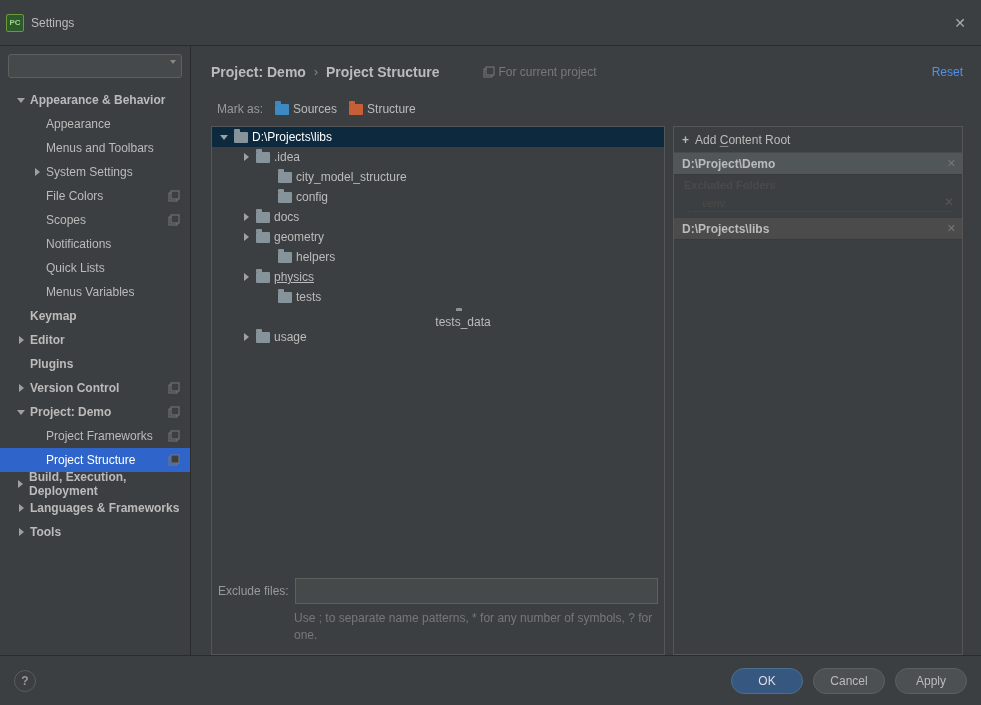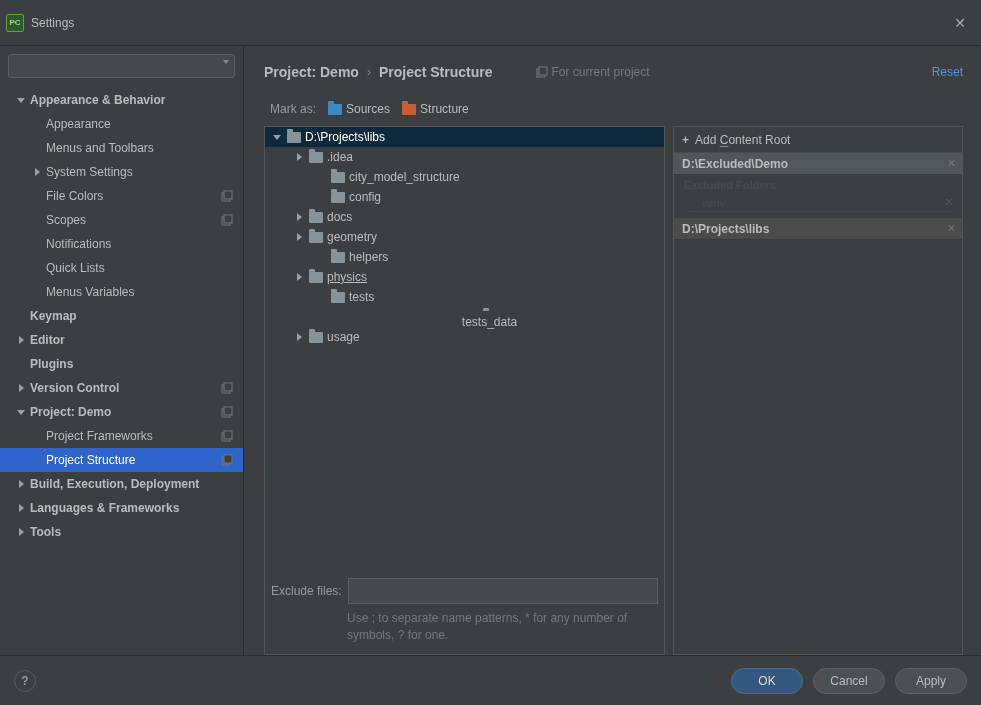--- a/index.html
+++ b/index.html
@@ -15,7 +15,7 @@
   .body-area { flex: 1; display: flex; overflow: hidden; }
   
   
-  .sidebar { width: 244px; background: #3c3f41; border-right: 1px solid #2b2b2b; display: flex; flex-direction: column; }
+  .sidebar { width: 191px; background: #3c3f41; border-right: 1px solid #2b2b2b; display: flex; flex-direction: column; }
   .search-wrap { padding: 8px 8px; }
   .search-input { width: 100%; height: 24px; background: #45494a; border: 1px solid #5e6060; border-radius: 3px; padding: 0 20px 0 22px; color: #bbb; position: relative; }
   .search-wrap { position: relative; }

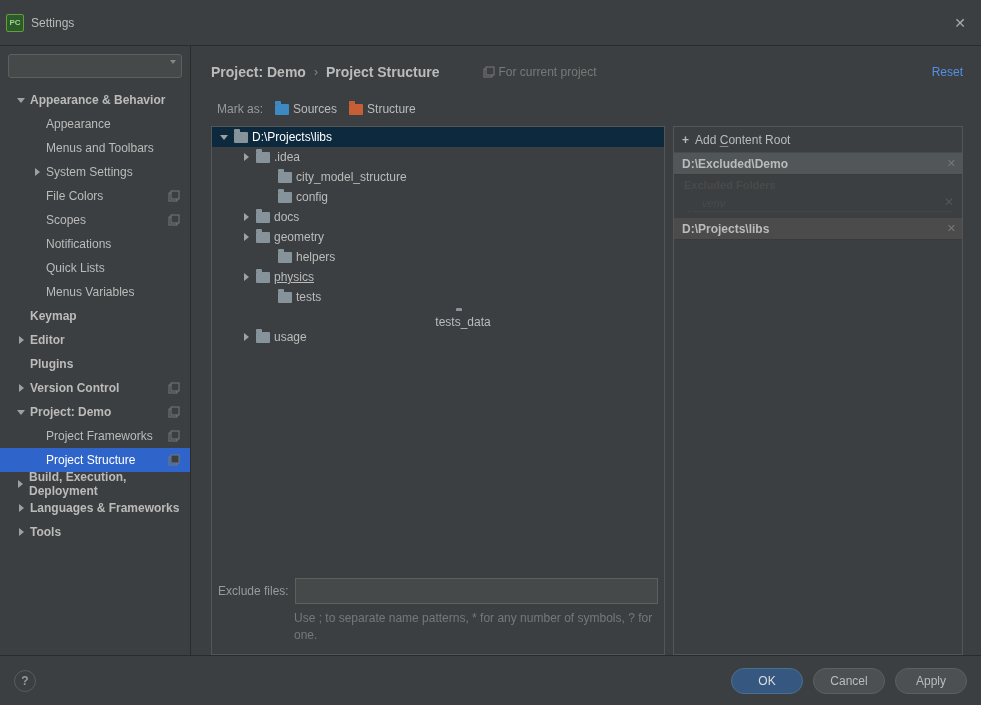--- a/index.html
+++ b/index.html
@@ -336,7 +336,7 @@
         </div>
         <div id="roots">
             <div class="root-item active-root">
-              <span class="rlbl">D:\Excluded\Demo</span>
+              <span class="rlbl">D:\Project\Demo</span>
               <span class="rx">✕</span>
             </div>
             <div class="root-sub">Excluded Folders</div>

